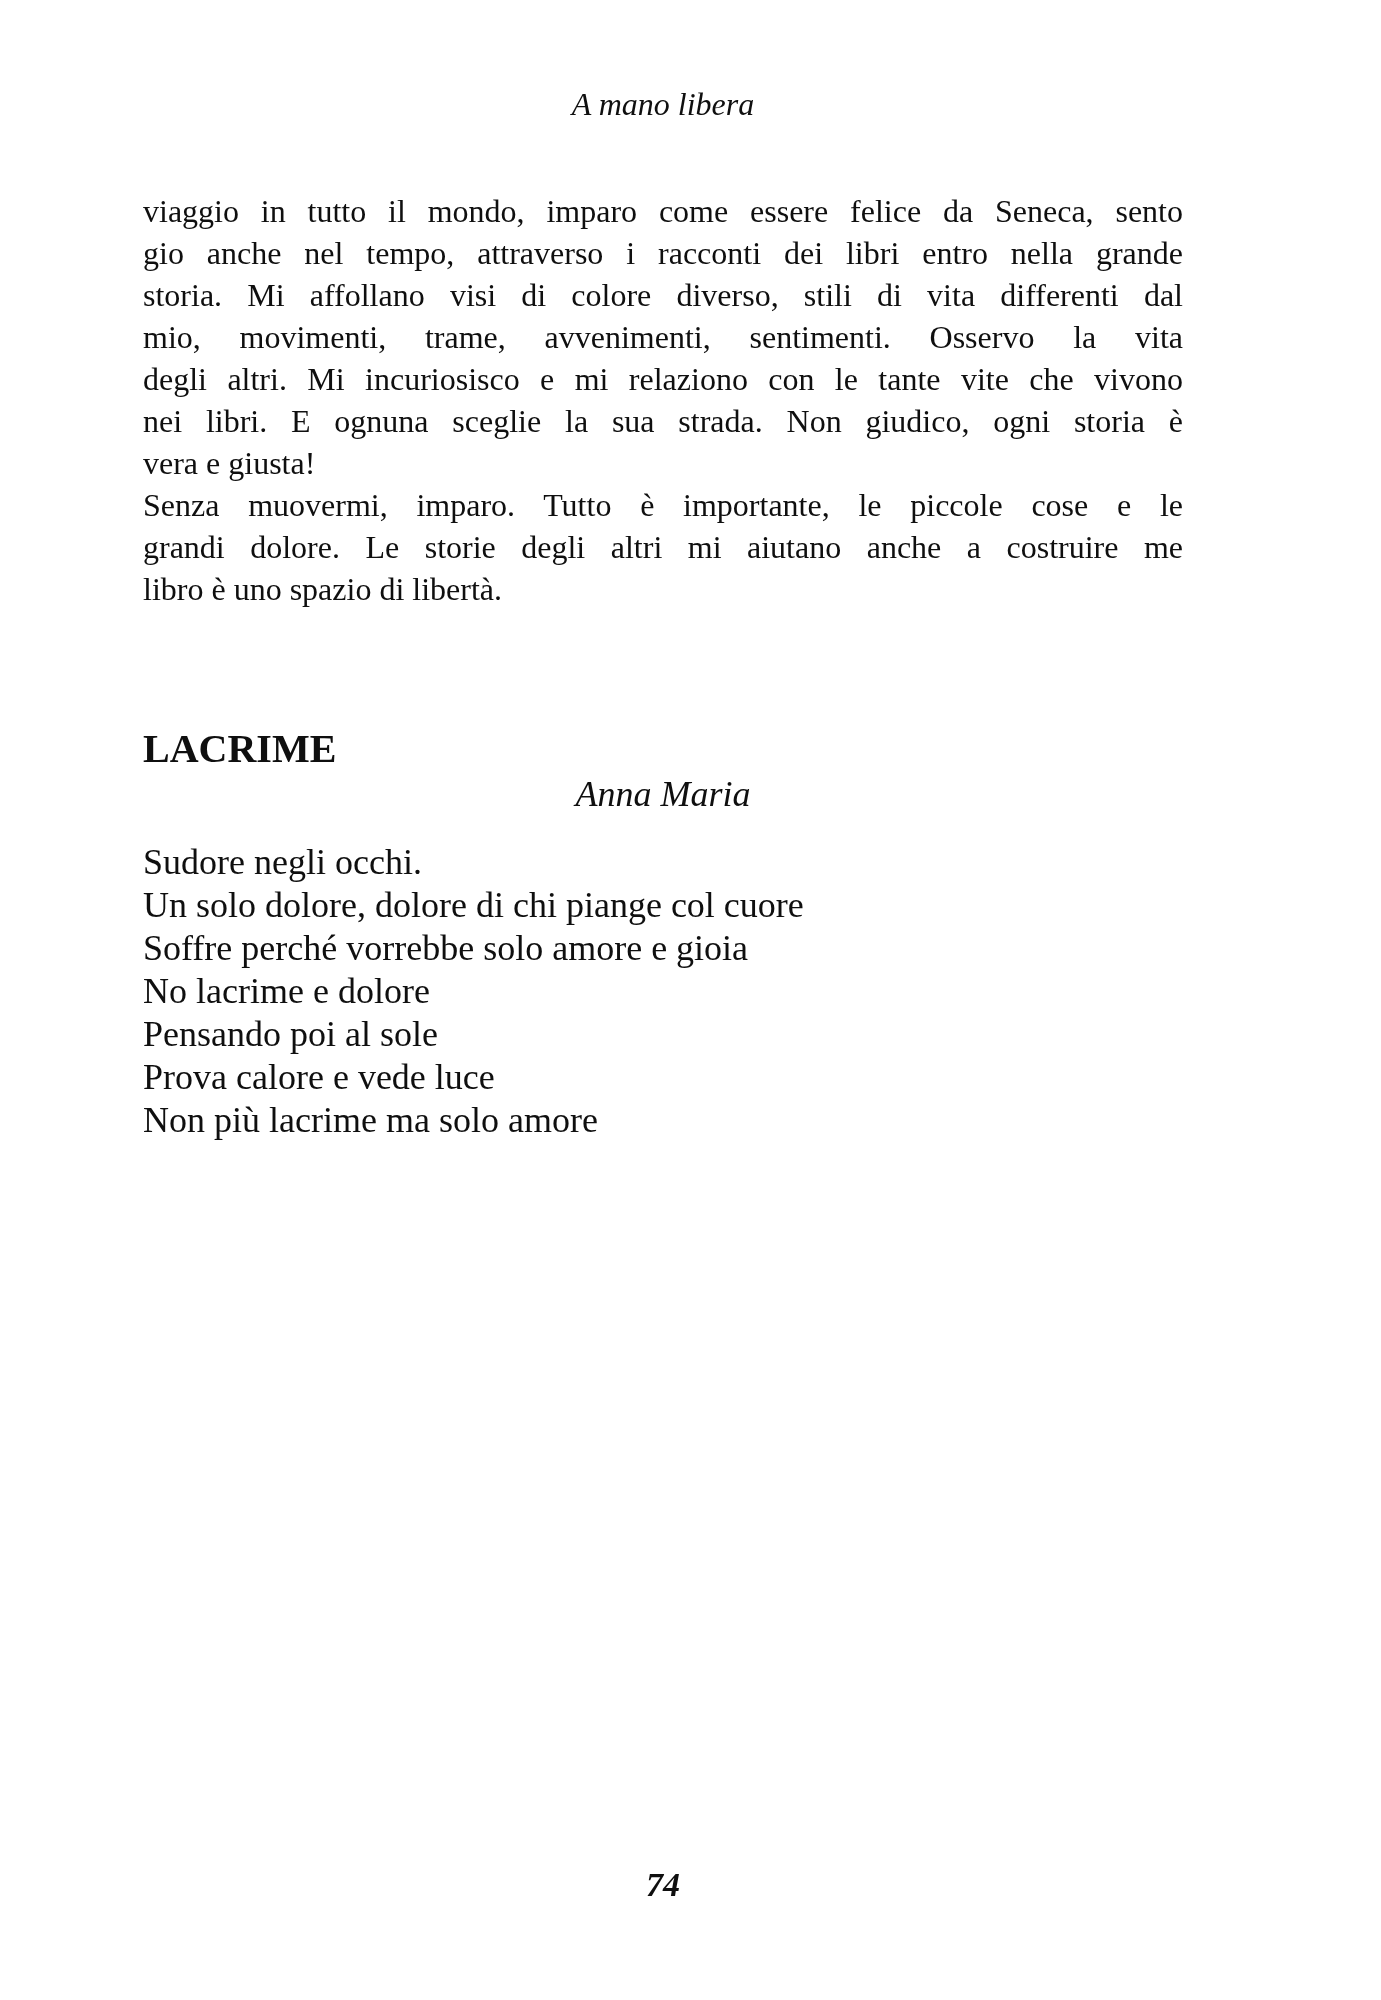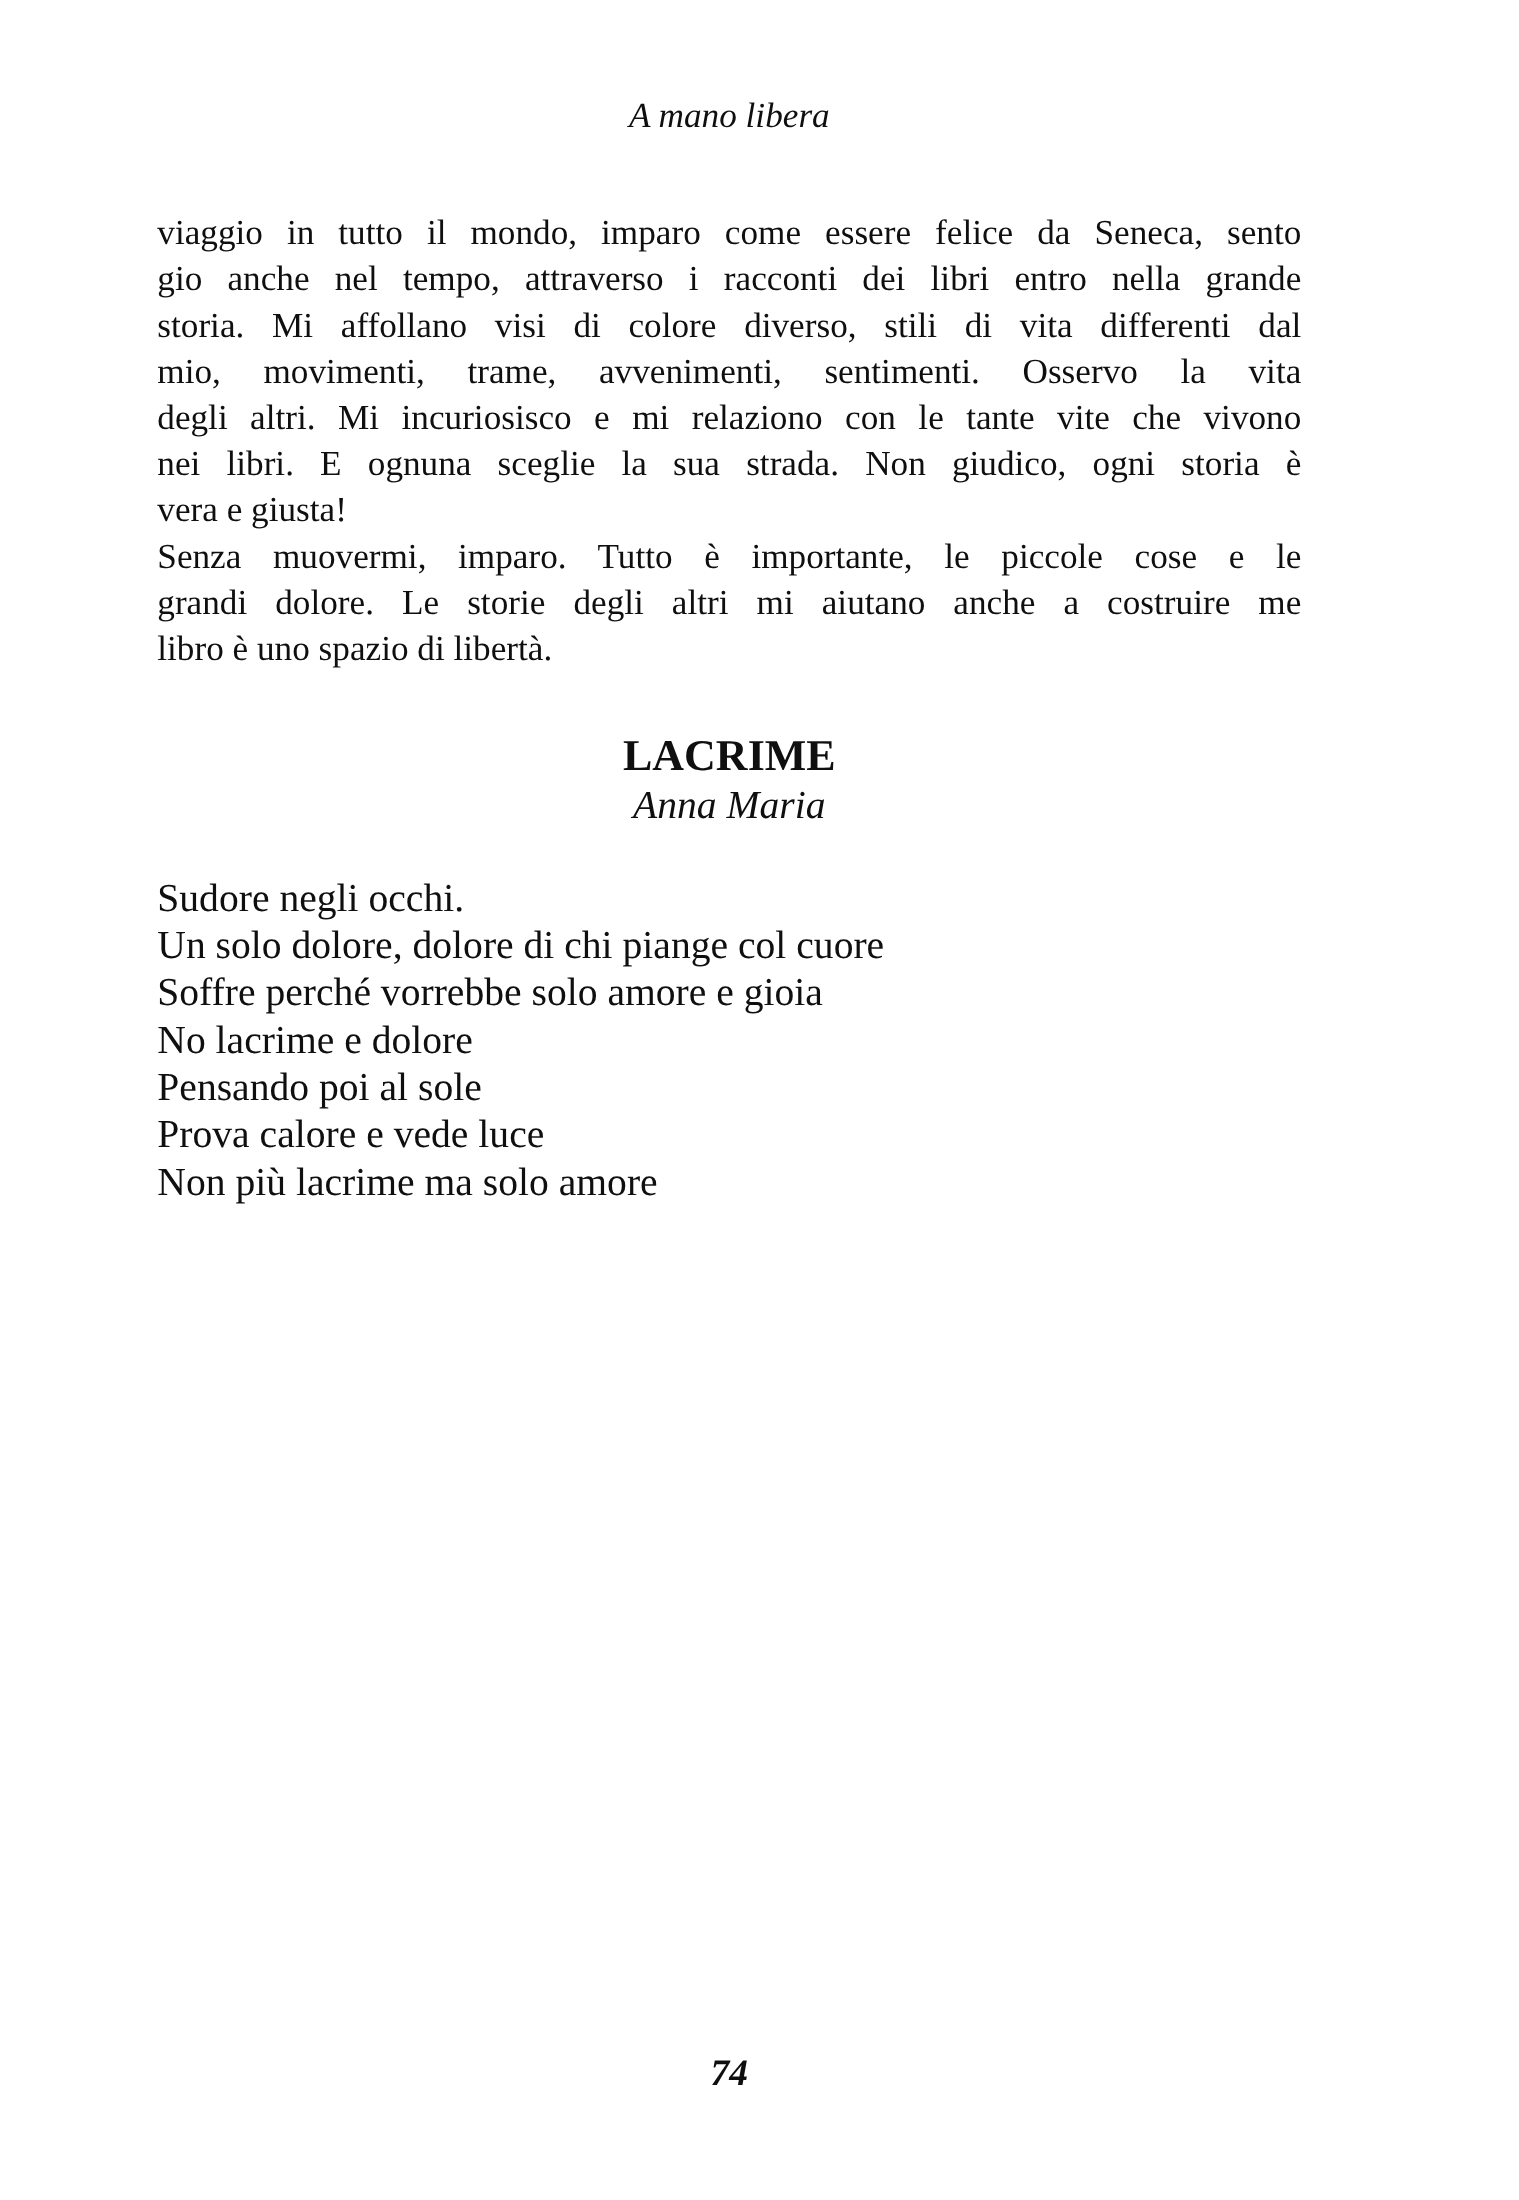--- a/index.html
+++ b/index.html
@@ -44,8 +44,8 @@
     text-align-last: justify;
   }
   .poem-title {
-    margin-top: 54px;
-    text-align: center;
+    margin-top: 116px;
+    text-align: left;
     font-weight: bold;
     font-size: 40px;
     line-height: 46px;

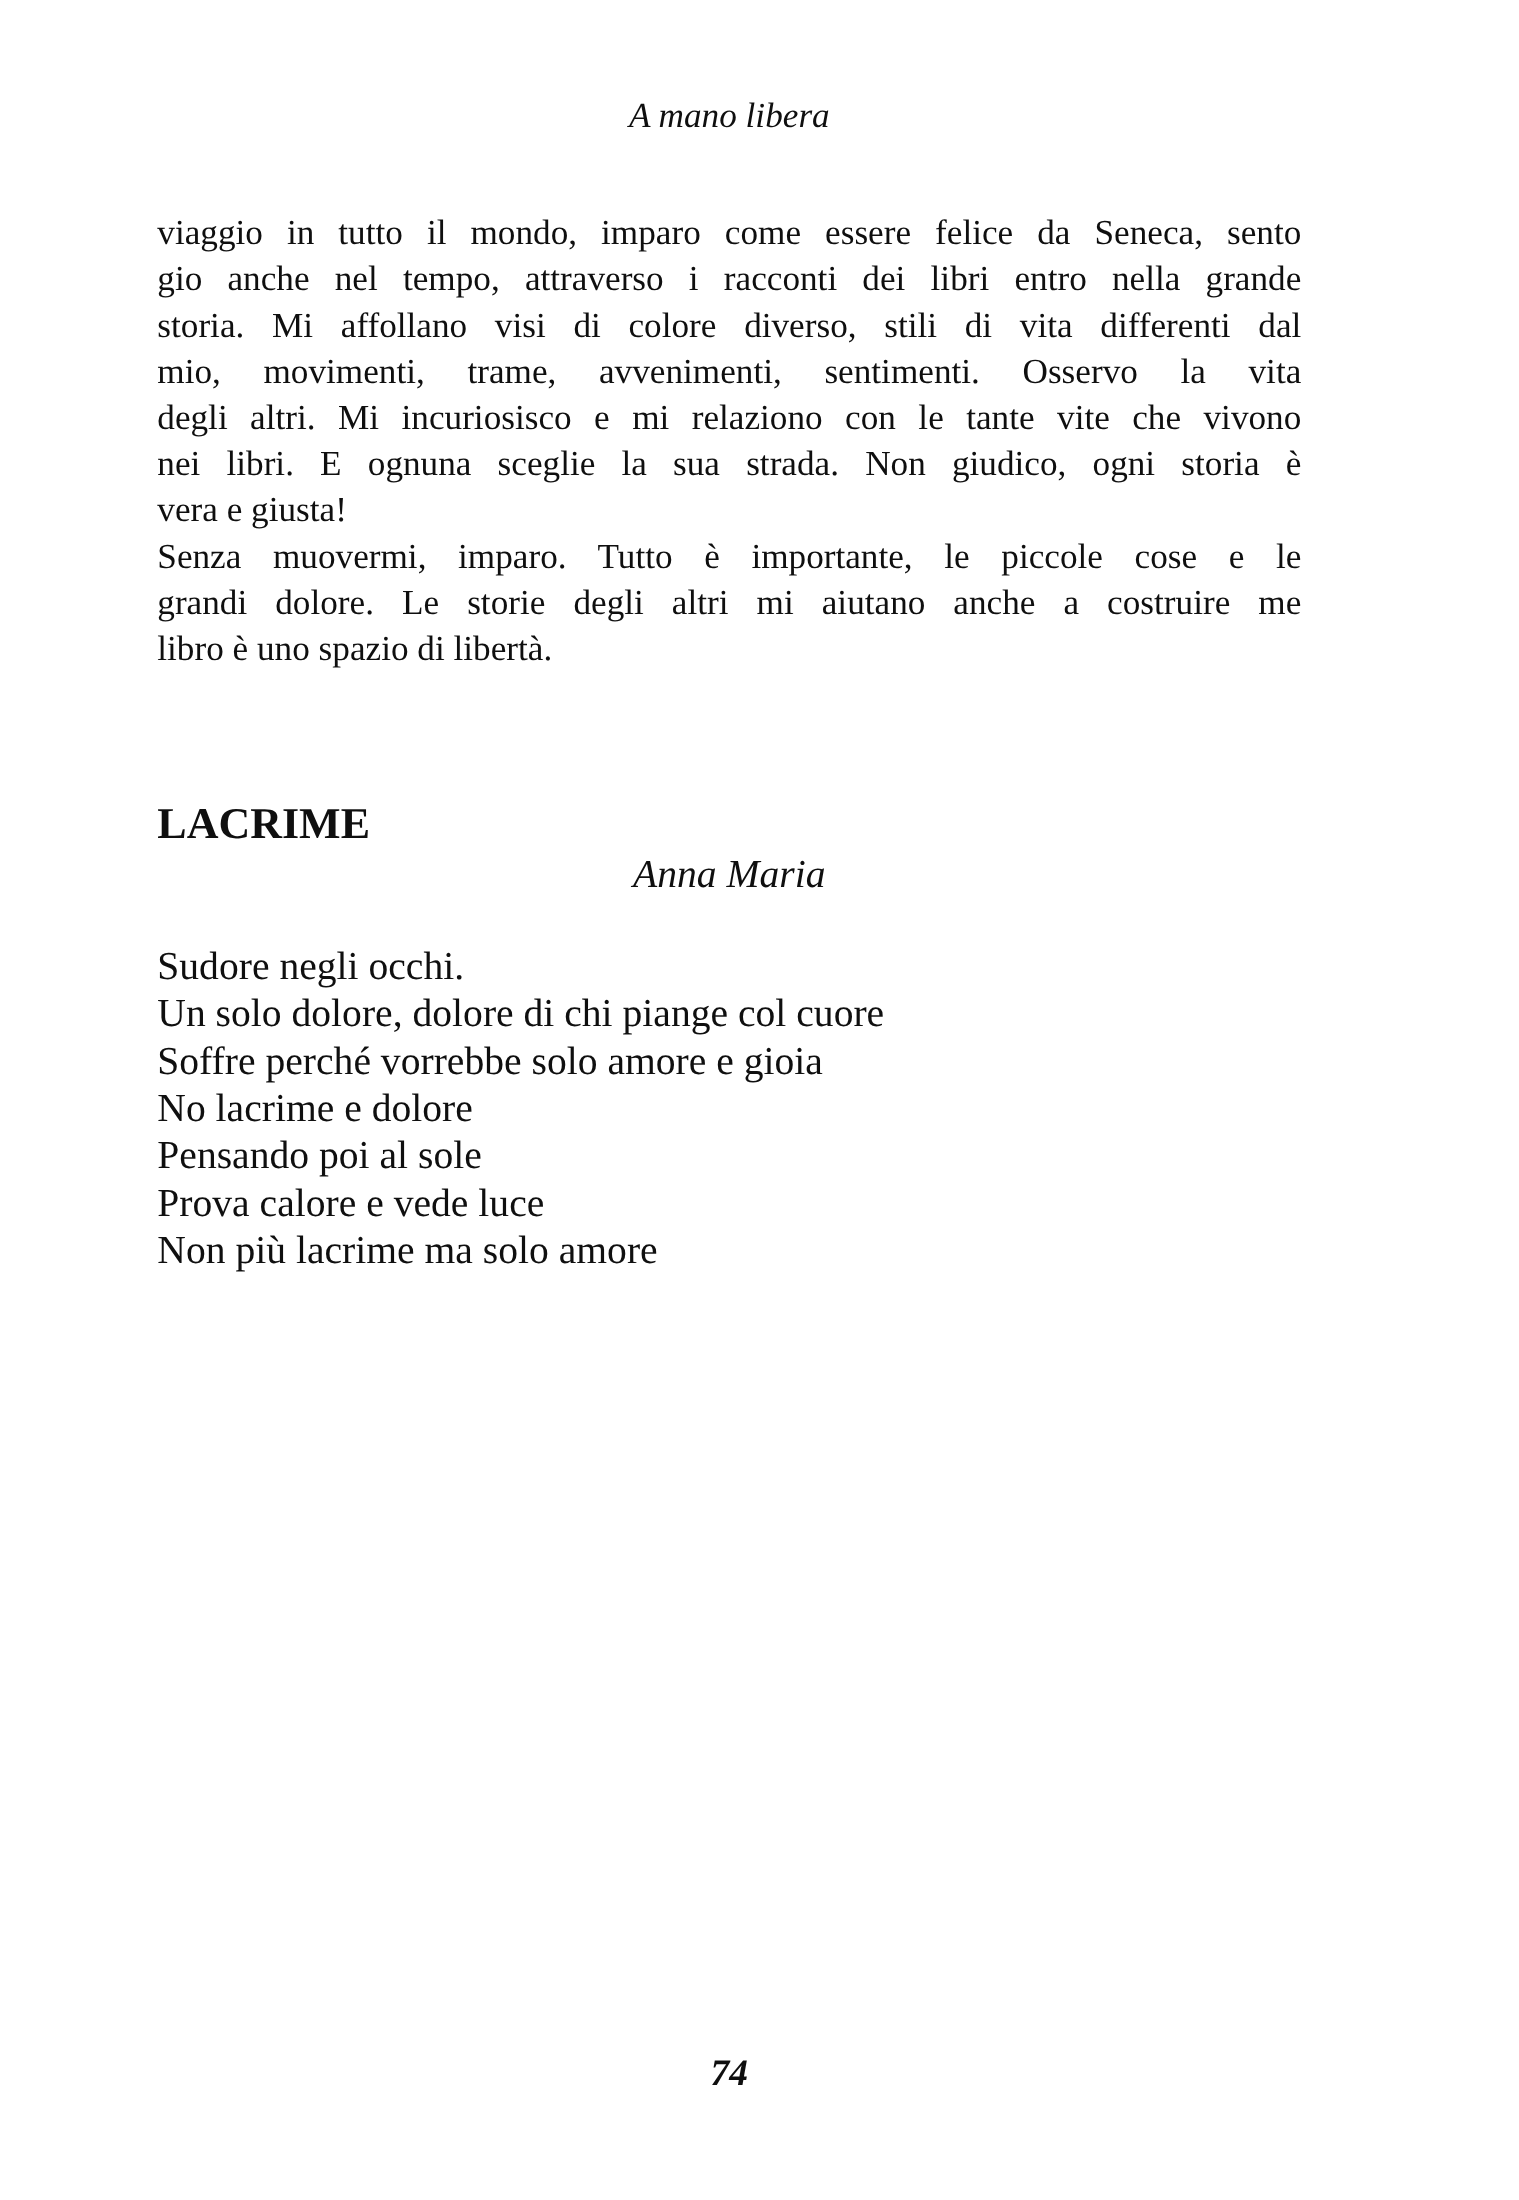--- a/index.html
+++ b/index.html
@@ -58,7 +58,7 @@
     line-height: 44px;
   }
   .poem {
-    margin-top: 41px;
+    margin-top: 25px;
     font-size: 36px;
     line-height: 43px;
   }

